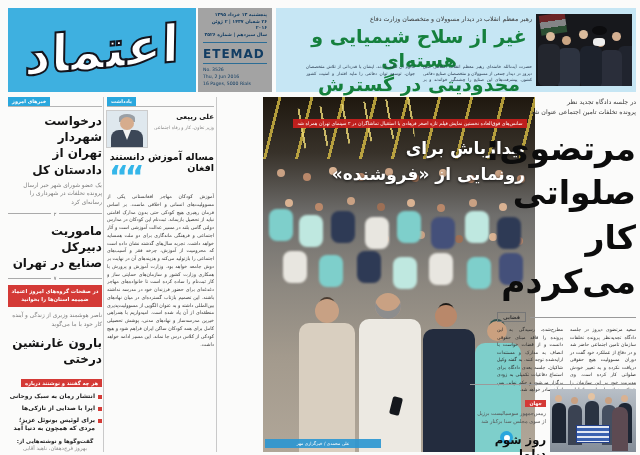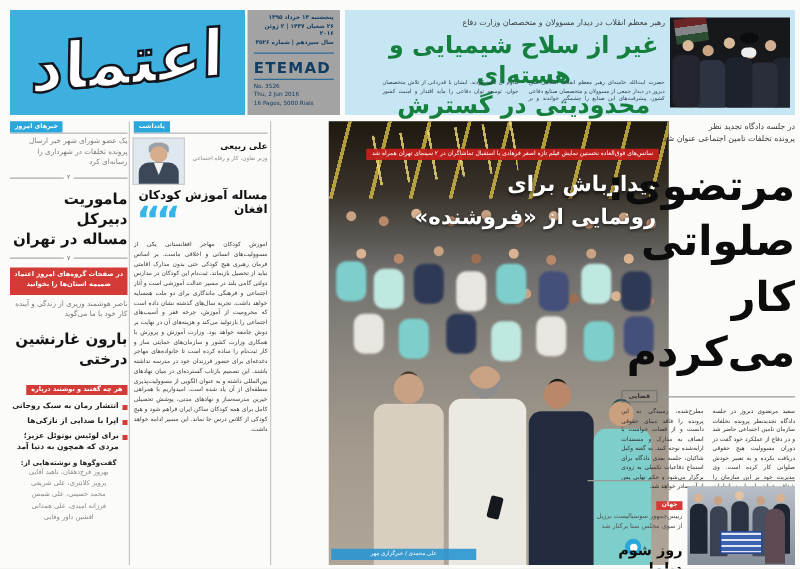--- a/index.html
+++ b/index.html
@@ -140,6 +140,8 @@
     <div class="colbar">
       <span class="tag">خبرهای امروز</span>
     </div>
+    <h2 class="prelines">درخواست شهردار
+تهران از دادستان کل</h2>
     <div class="sub">یک عضو شورای شهر خبر ارسال پرونده تخلفات در شهرداری را رسانه‌ای کرد</div>
     <div class="divnum">
         <span>۲</span>

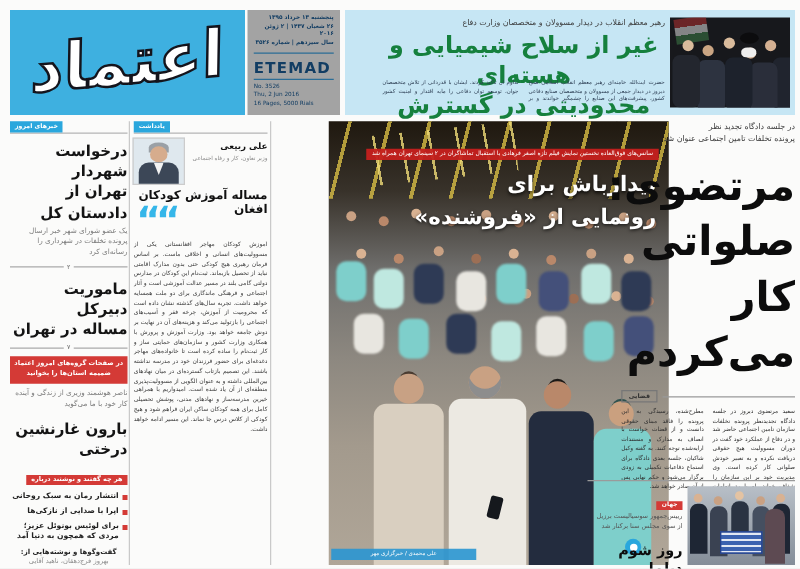--- a/index.html
+++ b/index.html
@@ -184,7 +184,7 @@
     </div>
     <div class="auname">علی ربیعی</div>
     <div class="aurole">وزیر تعاون، کار و رفاه اجتماعی</div>
-    <div class="ophead">مساله آموزش کودکان افغان</div>
+    <div class="ophead">مساله آموزش دانستند افغان</div>
     <div class="opquotes">““</div>
     <div class="opbody">آموزش کودکان مهاجر افغانستانی یکی از مسوولیت‌های انسانی و اخلاقی ماست. بر اساس فرمان رهبری هیچ کودکی حتی بدون مدارک اقامتی نباید از تحصیل بازبماند. ثبت‌نام این کودکان در مدارس دولتی گامی بلند در مسیر عدالت آموزشی است و آثار اجتماعی و فرهنگی ماندگاری برای دو ملت همسایه خواهد داشت. تجربه سال‌های گذشته نشان داده است که محرومیت از آموزش، چرخه فقر و آسیب‌های اجتماعی را بازتولید می‌کند و هزینه‌های آن در نهایت بر دوش جامعه خواهد بود. وزارت آموزش و پرورش با همکاری وزارت کشور و سازمان‌های حمایتی ساز و کار ثبت‌نام را ساده کرده است تا خانواده‌های مهاجر دغدغه‌ای برای حضور فرزندان خود در مدرسه نداشته باشند. این تصمیم بازتاب گسترده‌ای در میان نهادهای بین‌المللی داشته و به عنوان الگویی از مسوولیت‌پذیری منطقه‌ای از آن یاد شده است. امیدواریم با همراهی خیرین مدرسه‌ساز و نهادهای مدنی، پوشش تحصیلی کامل برای همه کودکان ساکن ایران فراهم شود و هیچ کودکی از کلاس درس جا نماند. این مسیر ادامه خواهد داشت.</div>
   </div>

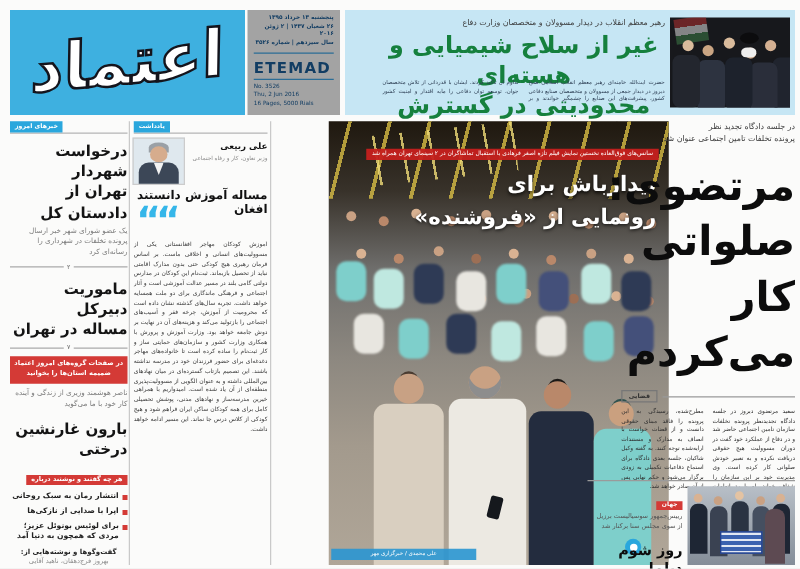--- a/index.html
+++ b/index.html
@@ -147,7 +147,7 @@
         <span>۲</span>
       </div>
     <h2 class="prelines">ماموریت دبیرکل
-مساله در تهران</h2>
+صنایع در تهران</h2>
     <div class="divnum">
         <span>۷</span>
       </div>

